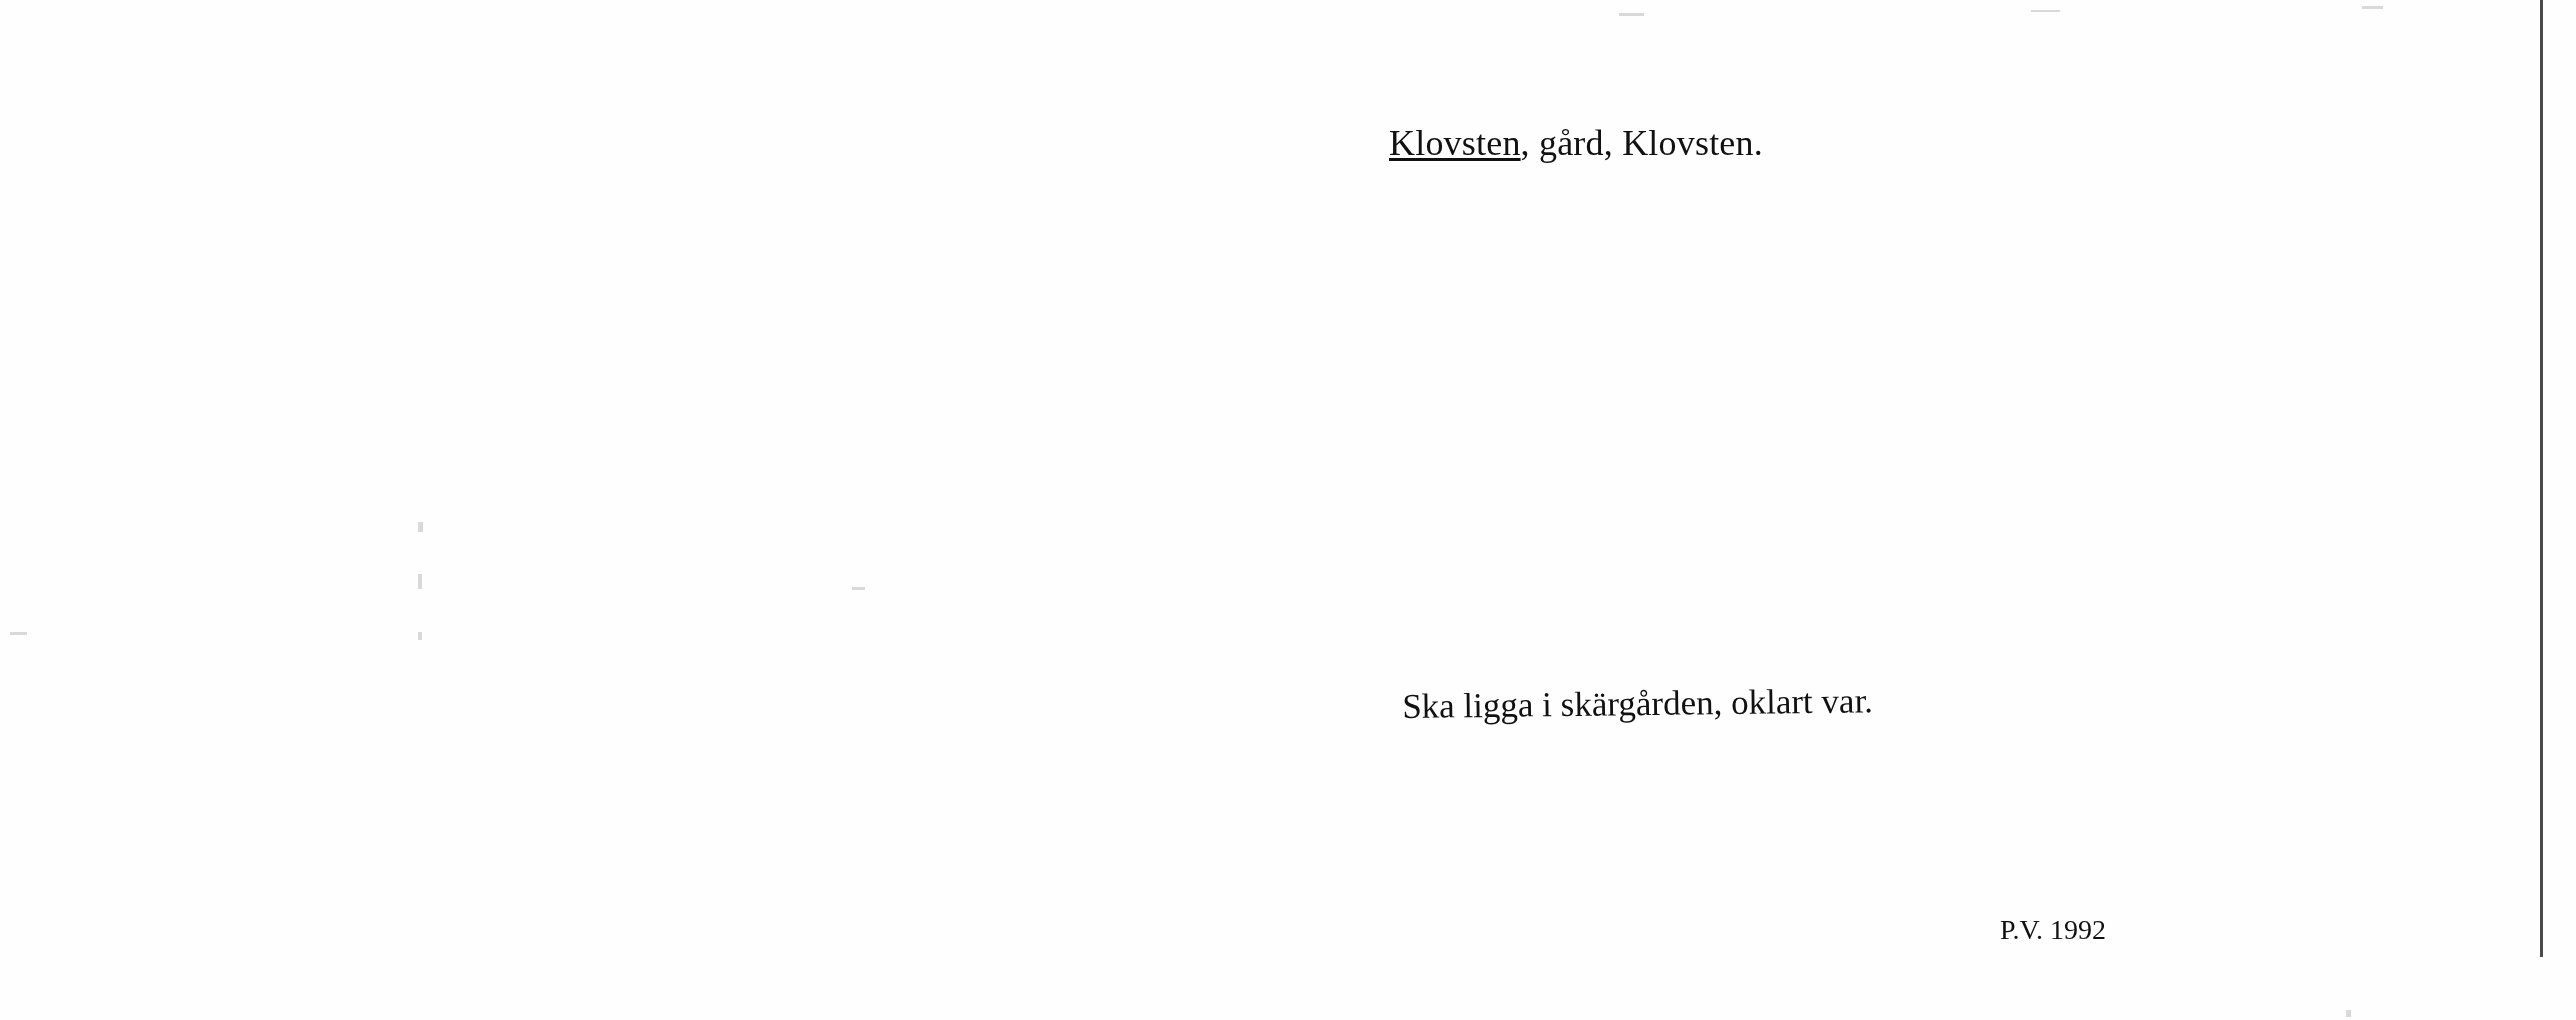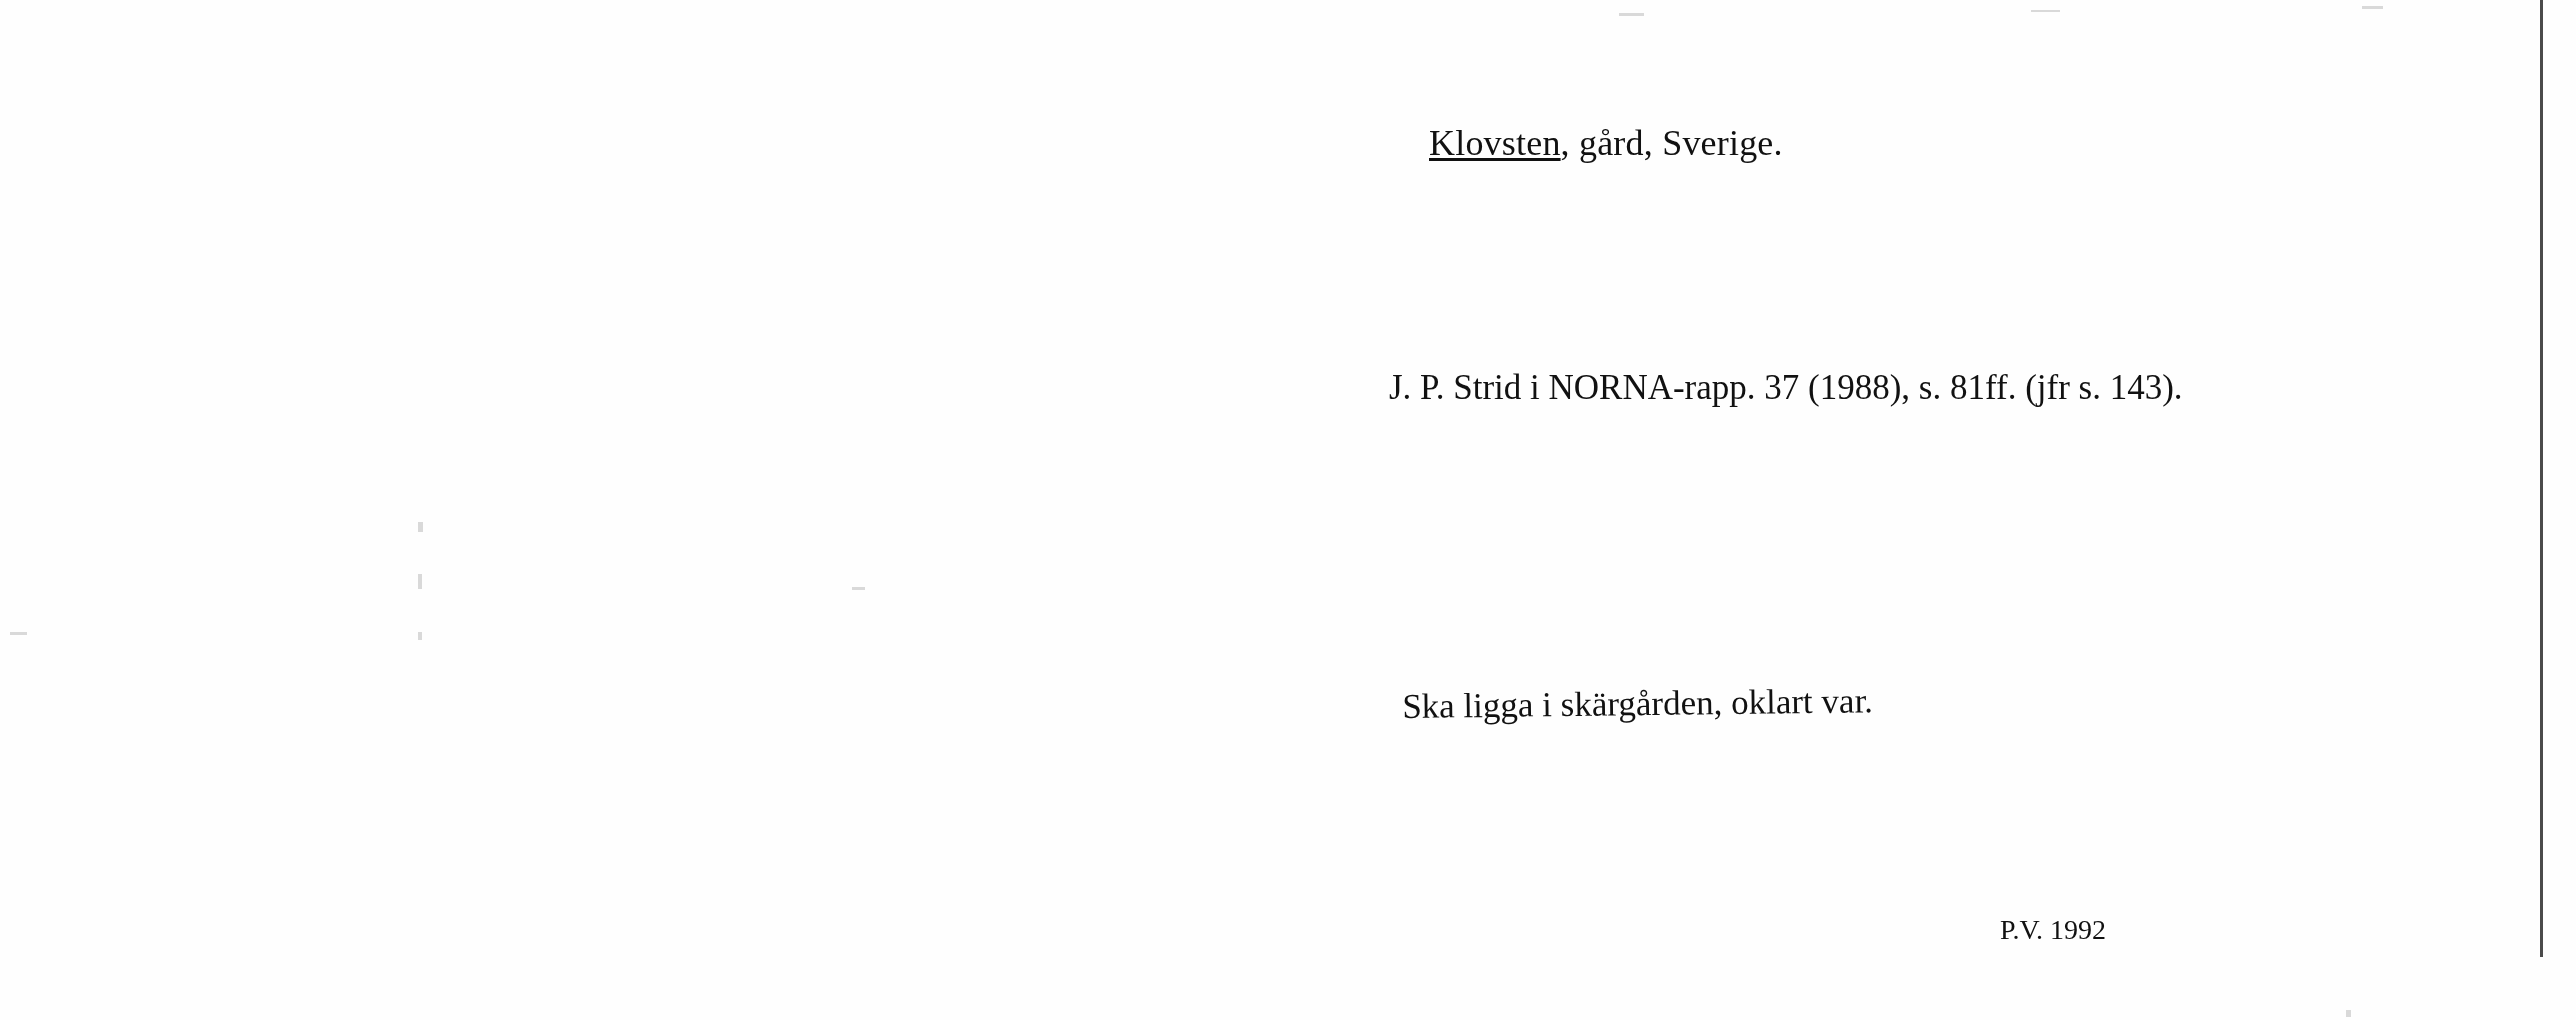--- a/index.html
+++ b/index.html
@@ -56,7 +56,6 @@
   .entry-headword-line .headword {
     text-decoration: underline;
     text-underline-offset: 2.9px;
-    margin-left: 40px;
   }
 
   .etymology-block {

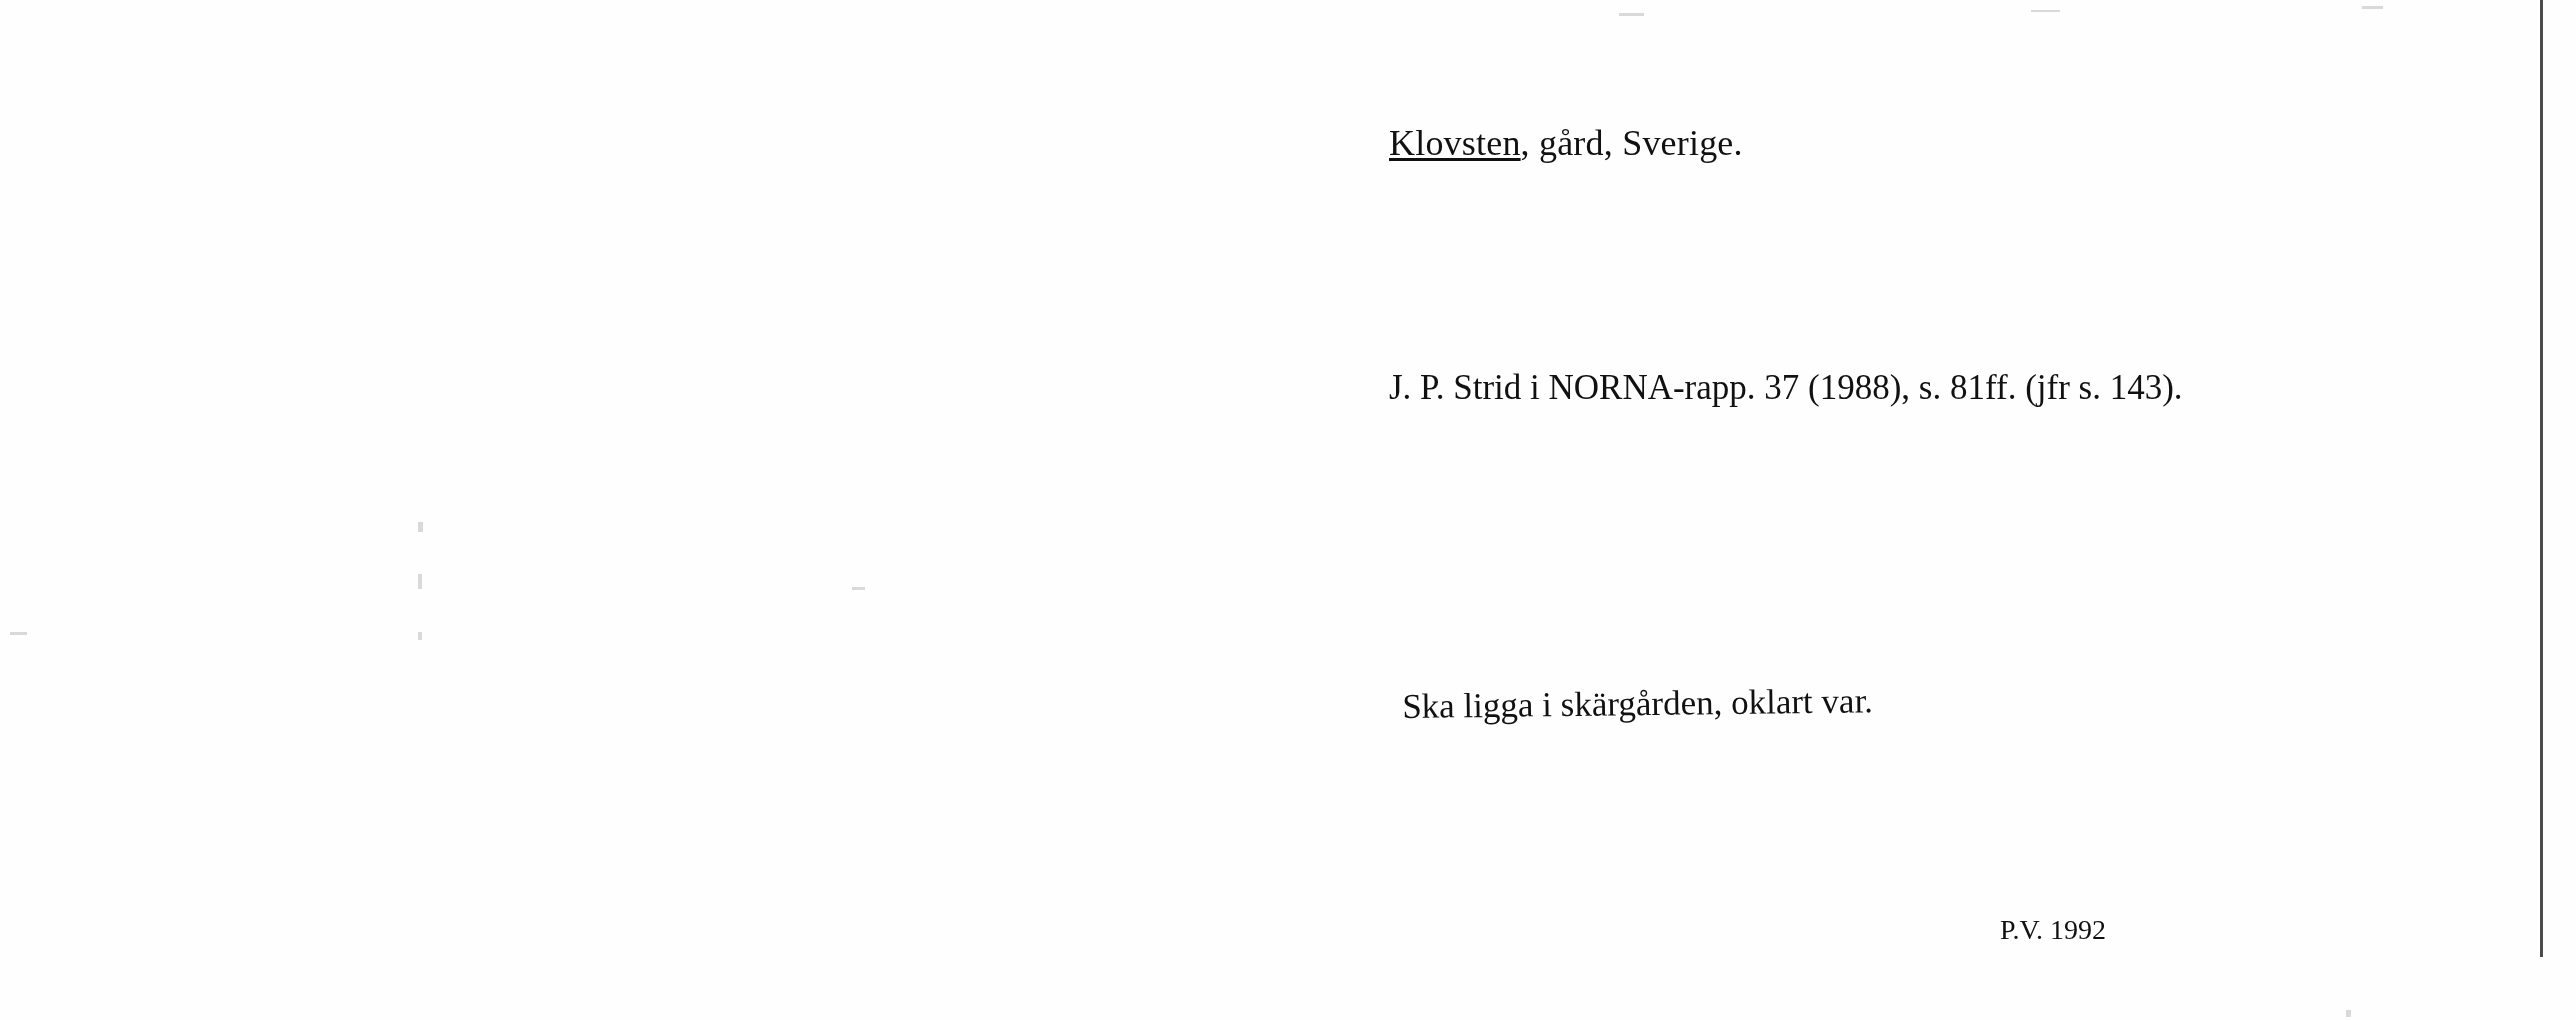--- a/index.html
+++ b/index.html
@@ -109,7 +109,7 @@
   <div class="speck" style="left:2346px; top:1010px; width:4.8px; height:6.7px;"></div>
 
   <div class="entry-headword-line">
-    <span class="headword">Klovsten</span><span class="headword-rest">, gård, Sverige.</span>
+    <span class="headword">Klovsten</span><span class="headword-rest">, gård, Klovsten.</span>
   </div>
 
   <div class="etymology-block">

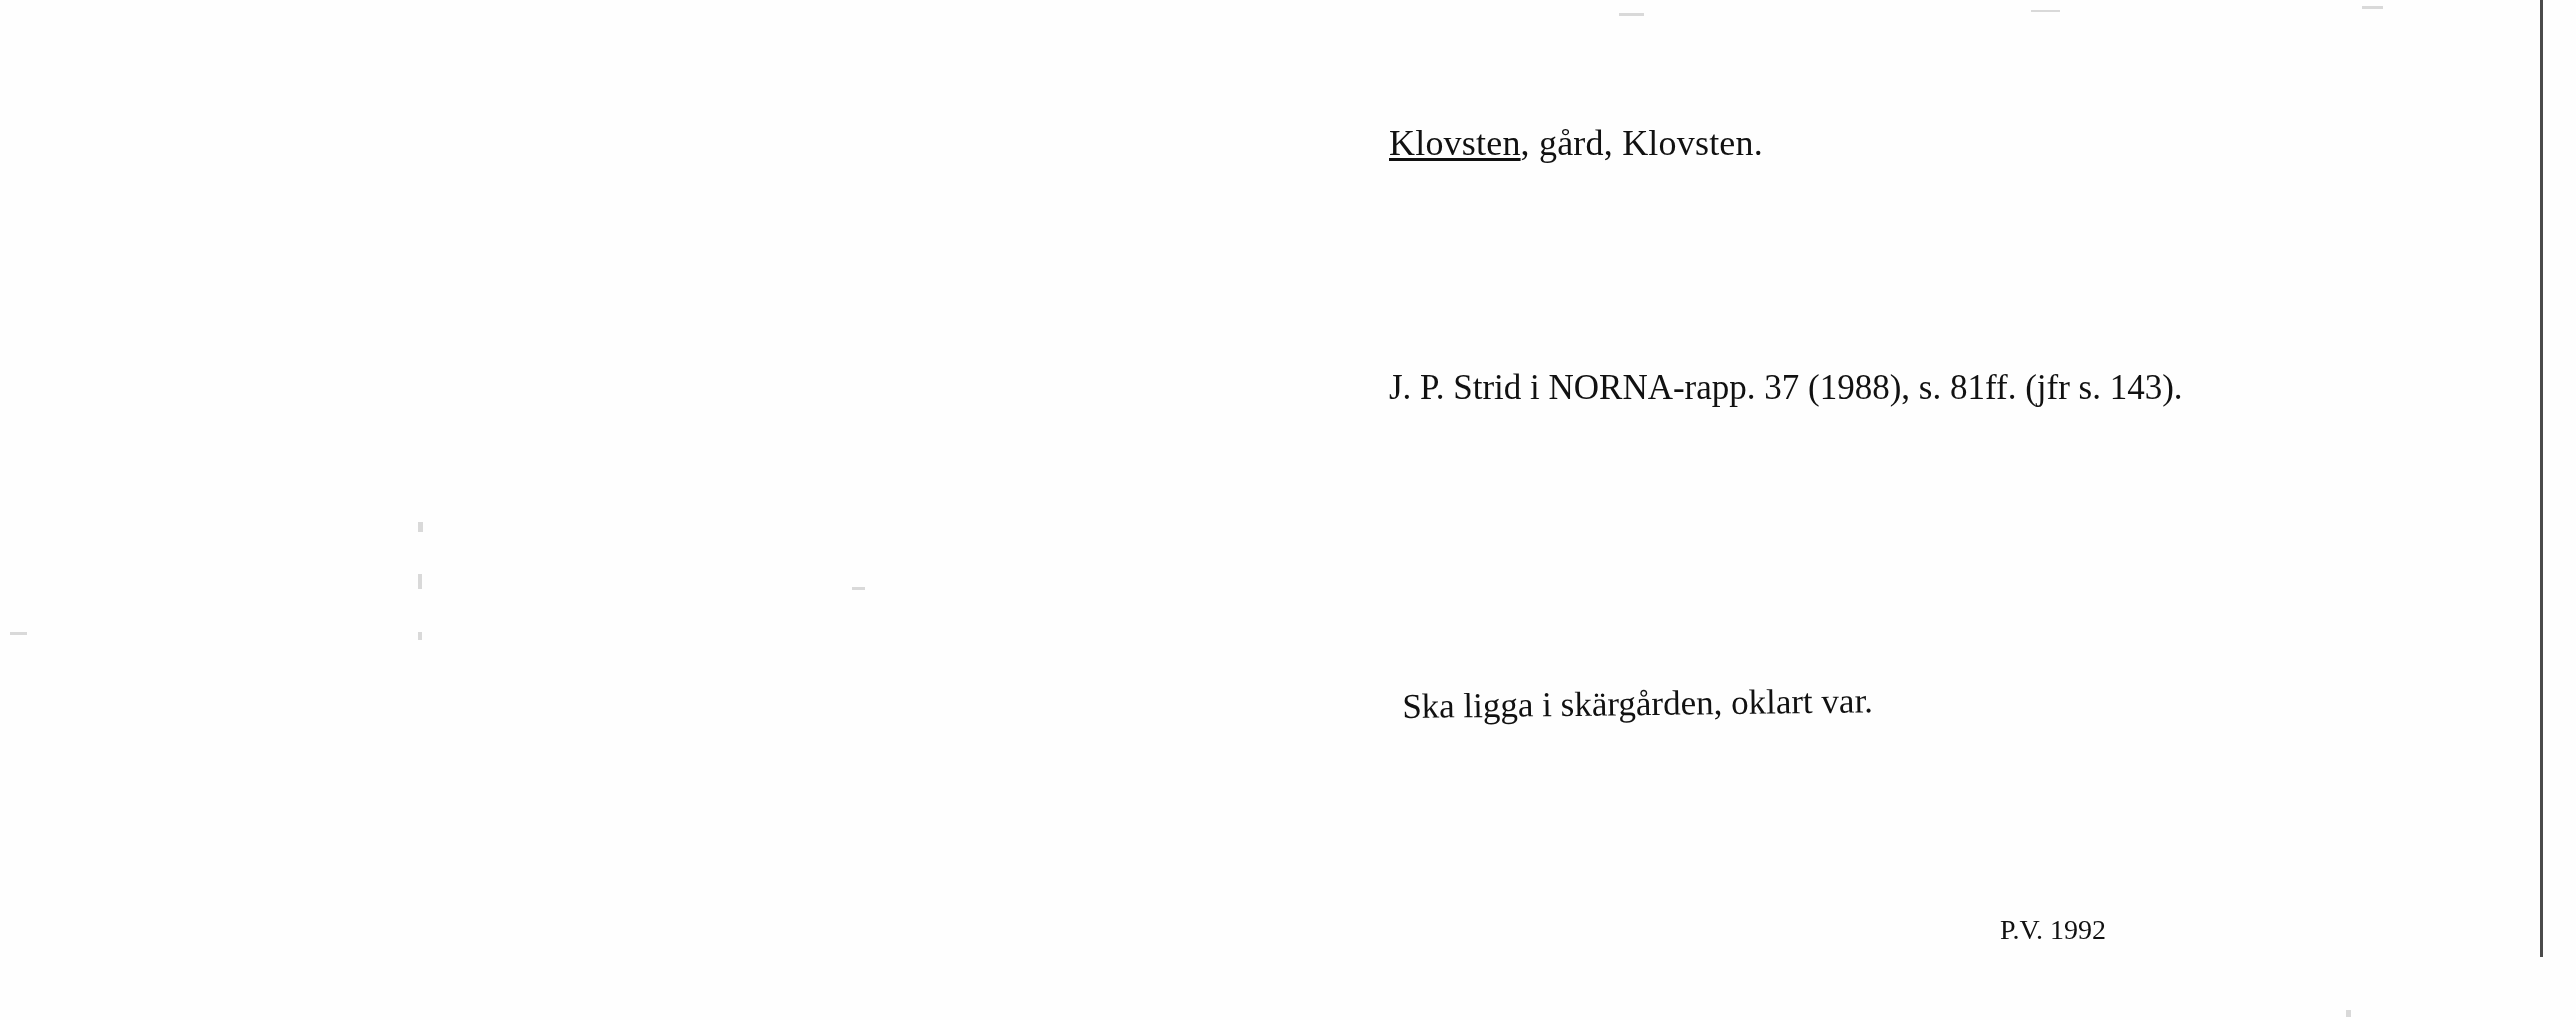--- a/index.html
+++ b/index.html
@@ -113,7 +113,6 @@
   </div>
 
   <div class="etymology-block">
-    <span class="etym-ref">J. P. Strid i NORNA-rapp. 37 (1988), s. 81ff. (jfr s. 143).</span>
   </div>
 
   <div class="note-block">Ska ligga i skärgården, oklart var.</div>

